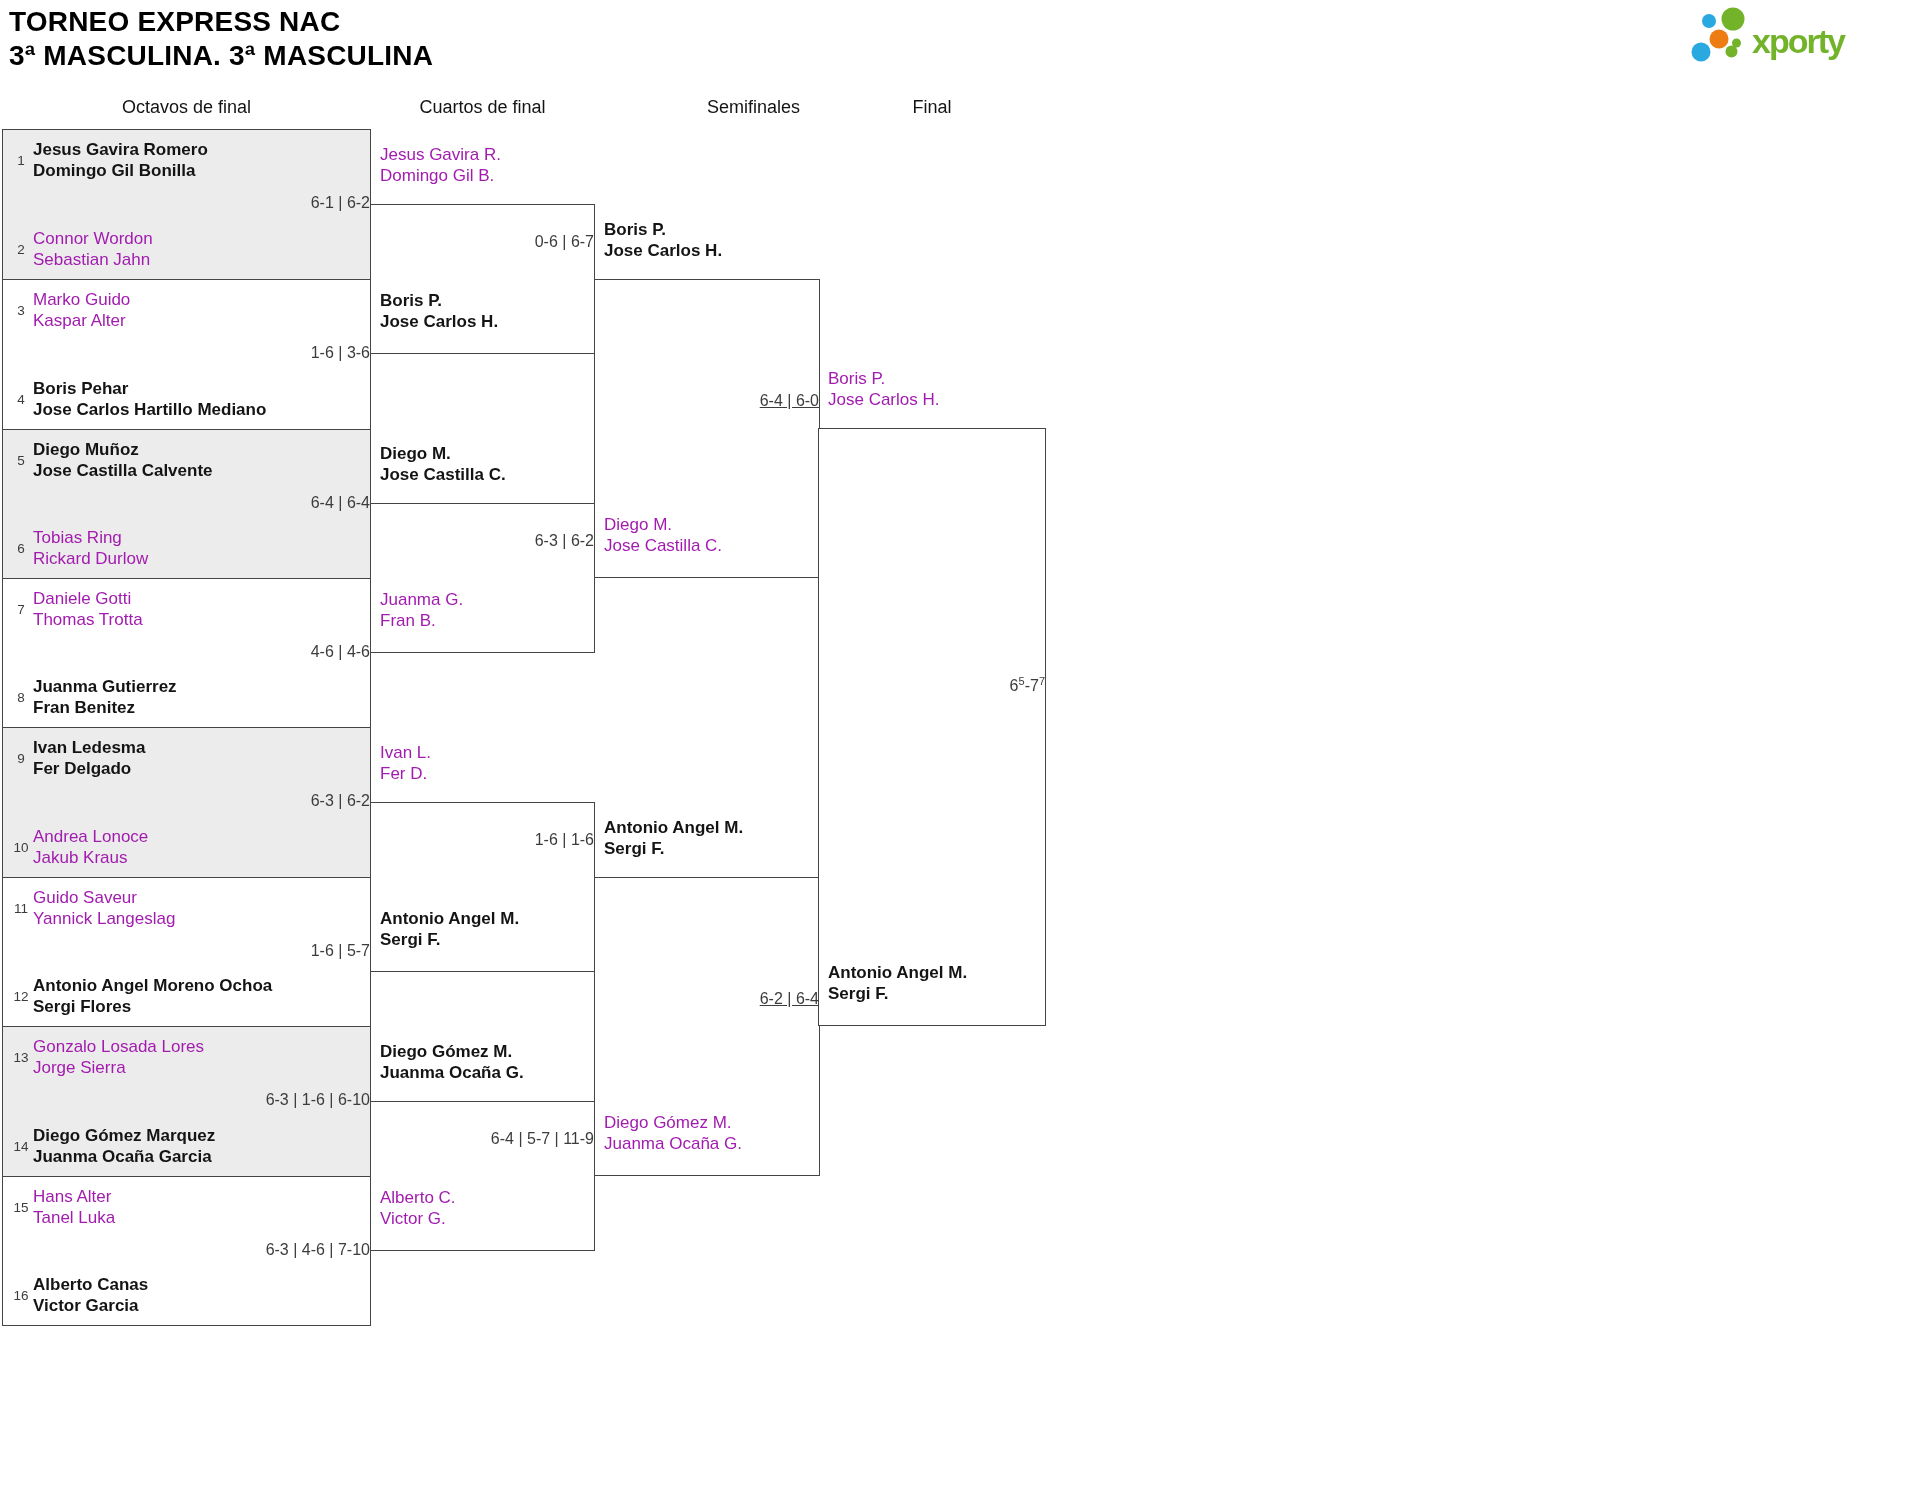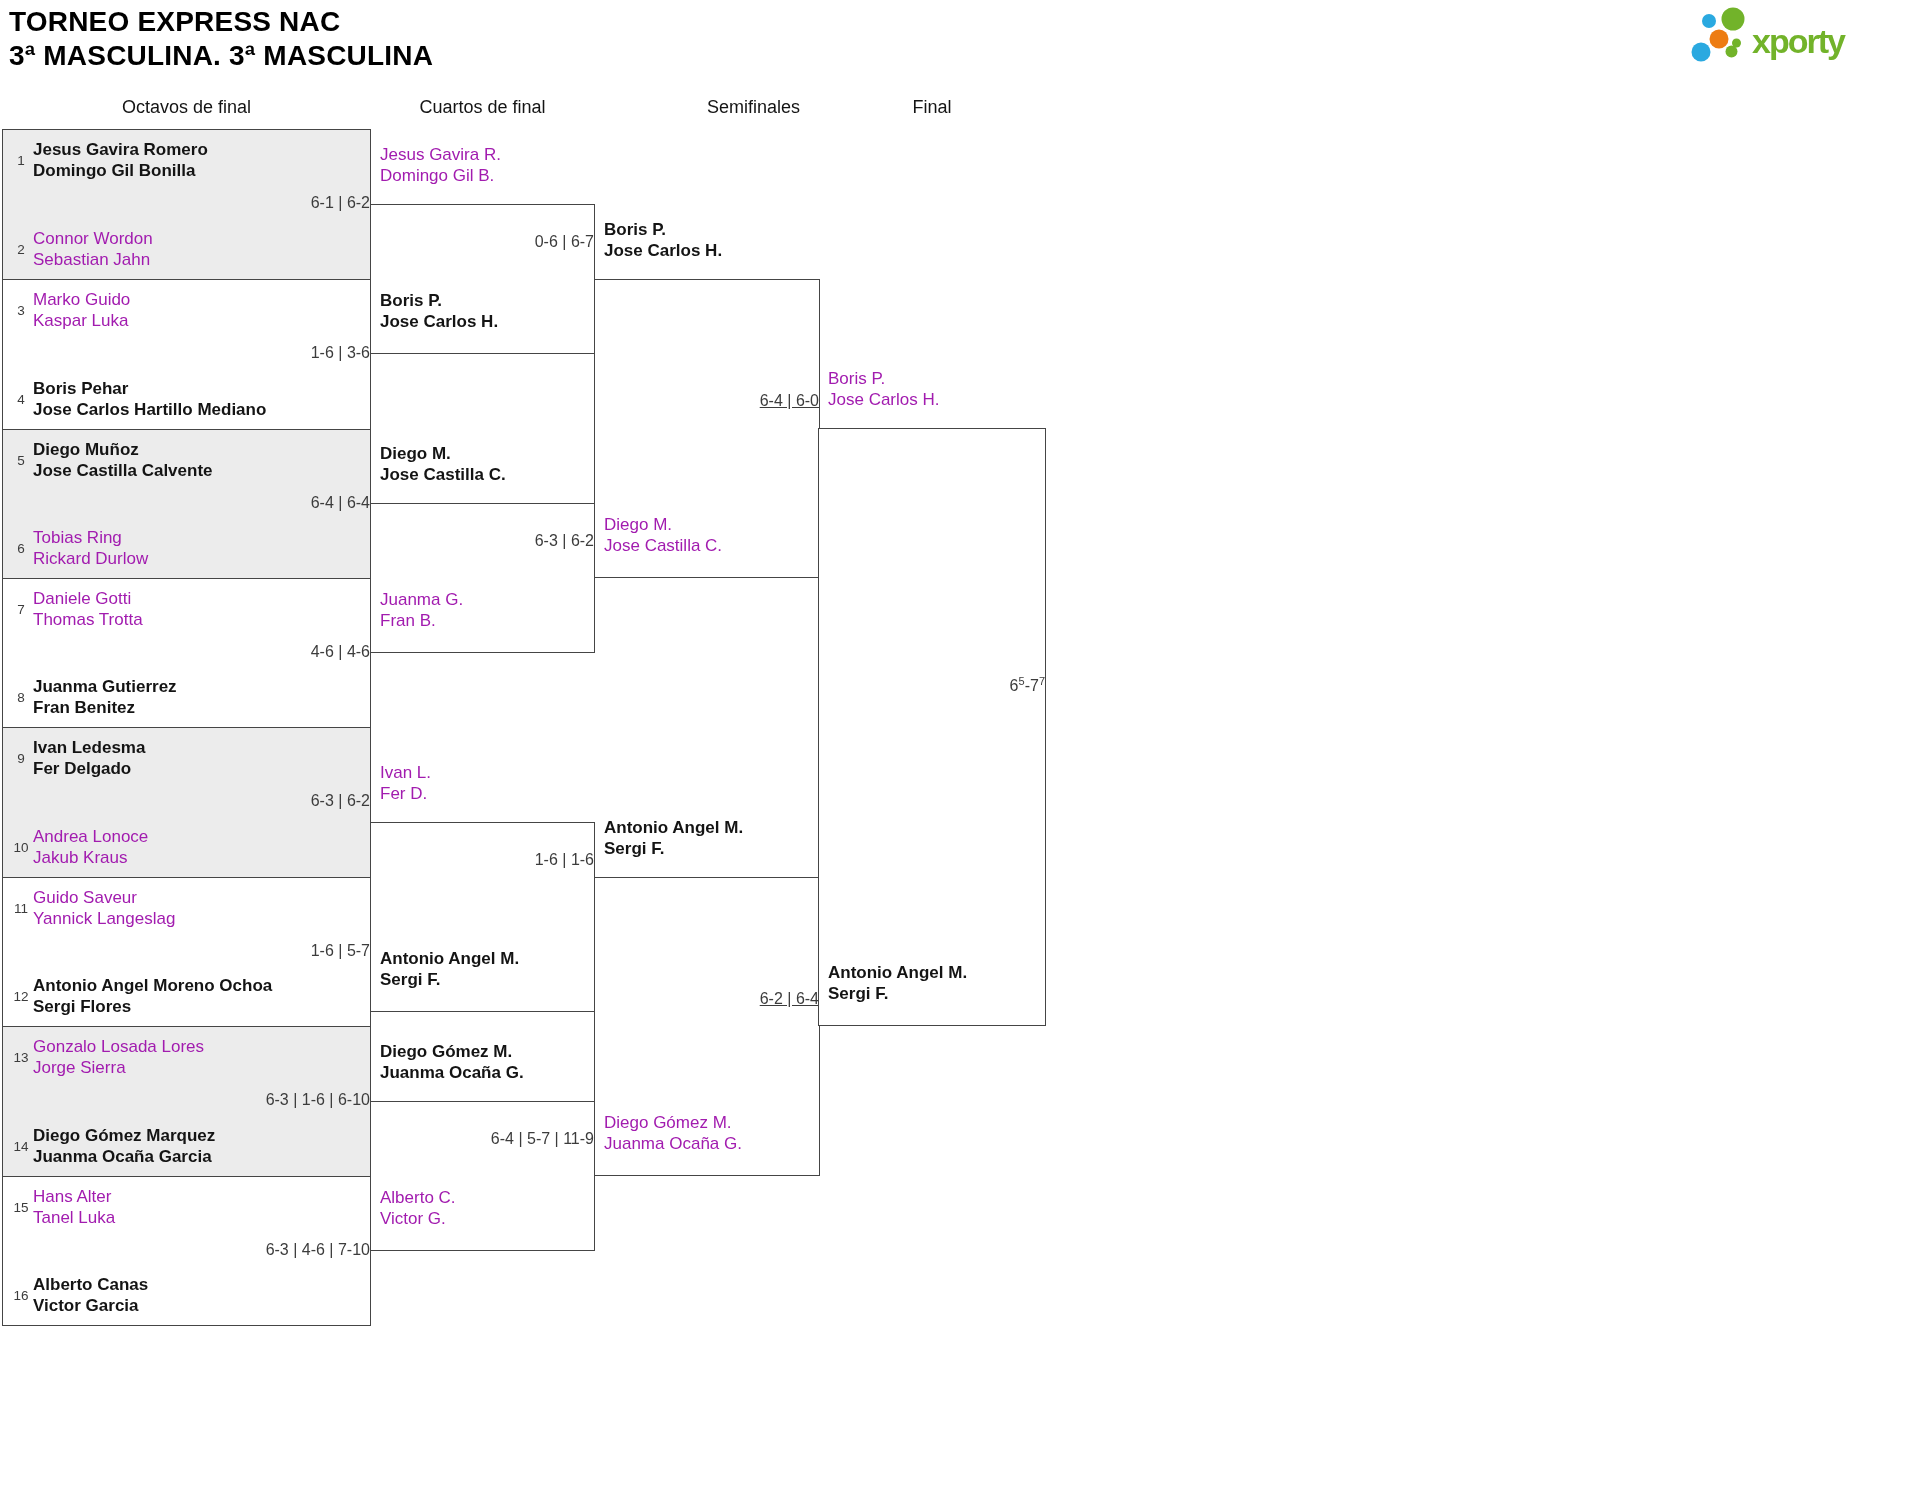--- a/index.html
+++ b/index.html
@@ -94,7 +94,7 @@
     <span class="seed">3</span>
     <span class="names">
         <span class="tname">Marko Guido</span>
-        <span class="tname">Kaspar Luka</span>
+        <span class="tname">Kaspar Alter</span>
       </span>
   </div>
   <div class="mscore">1-6 | 3-6</div>

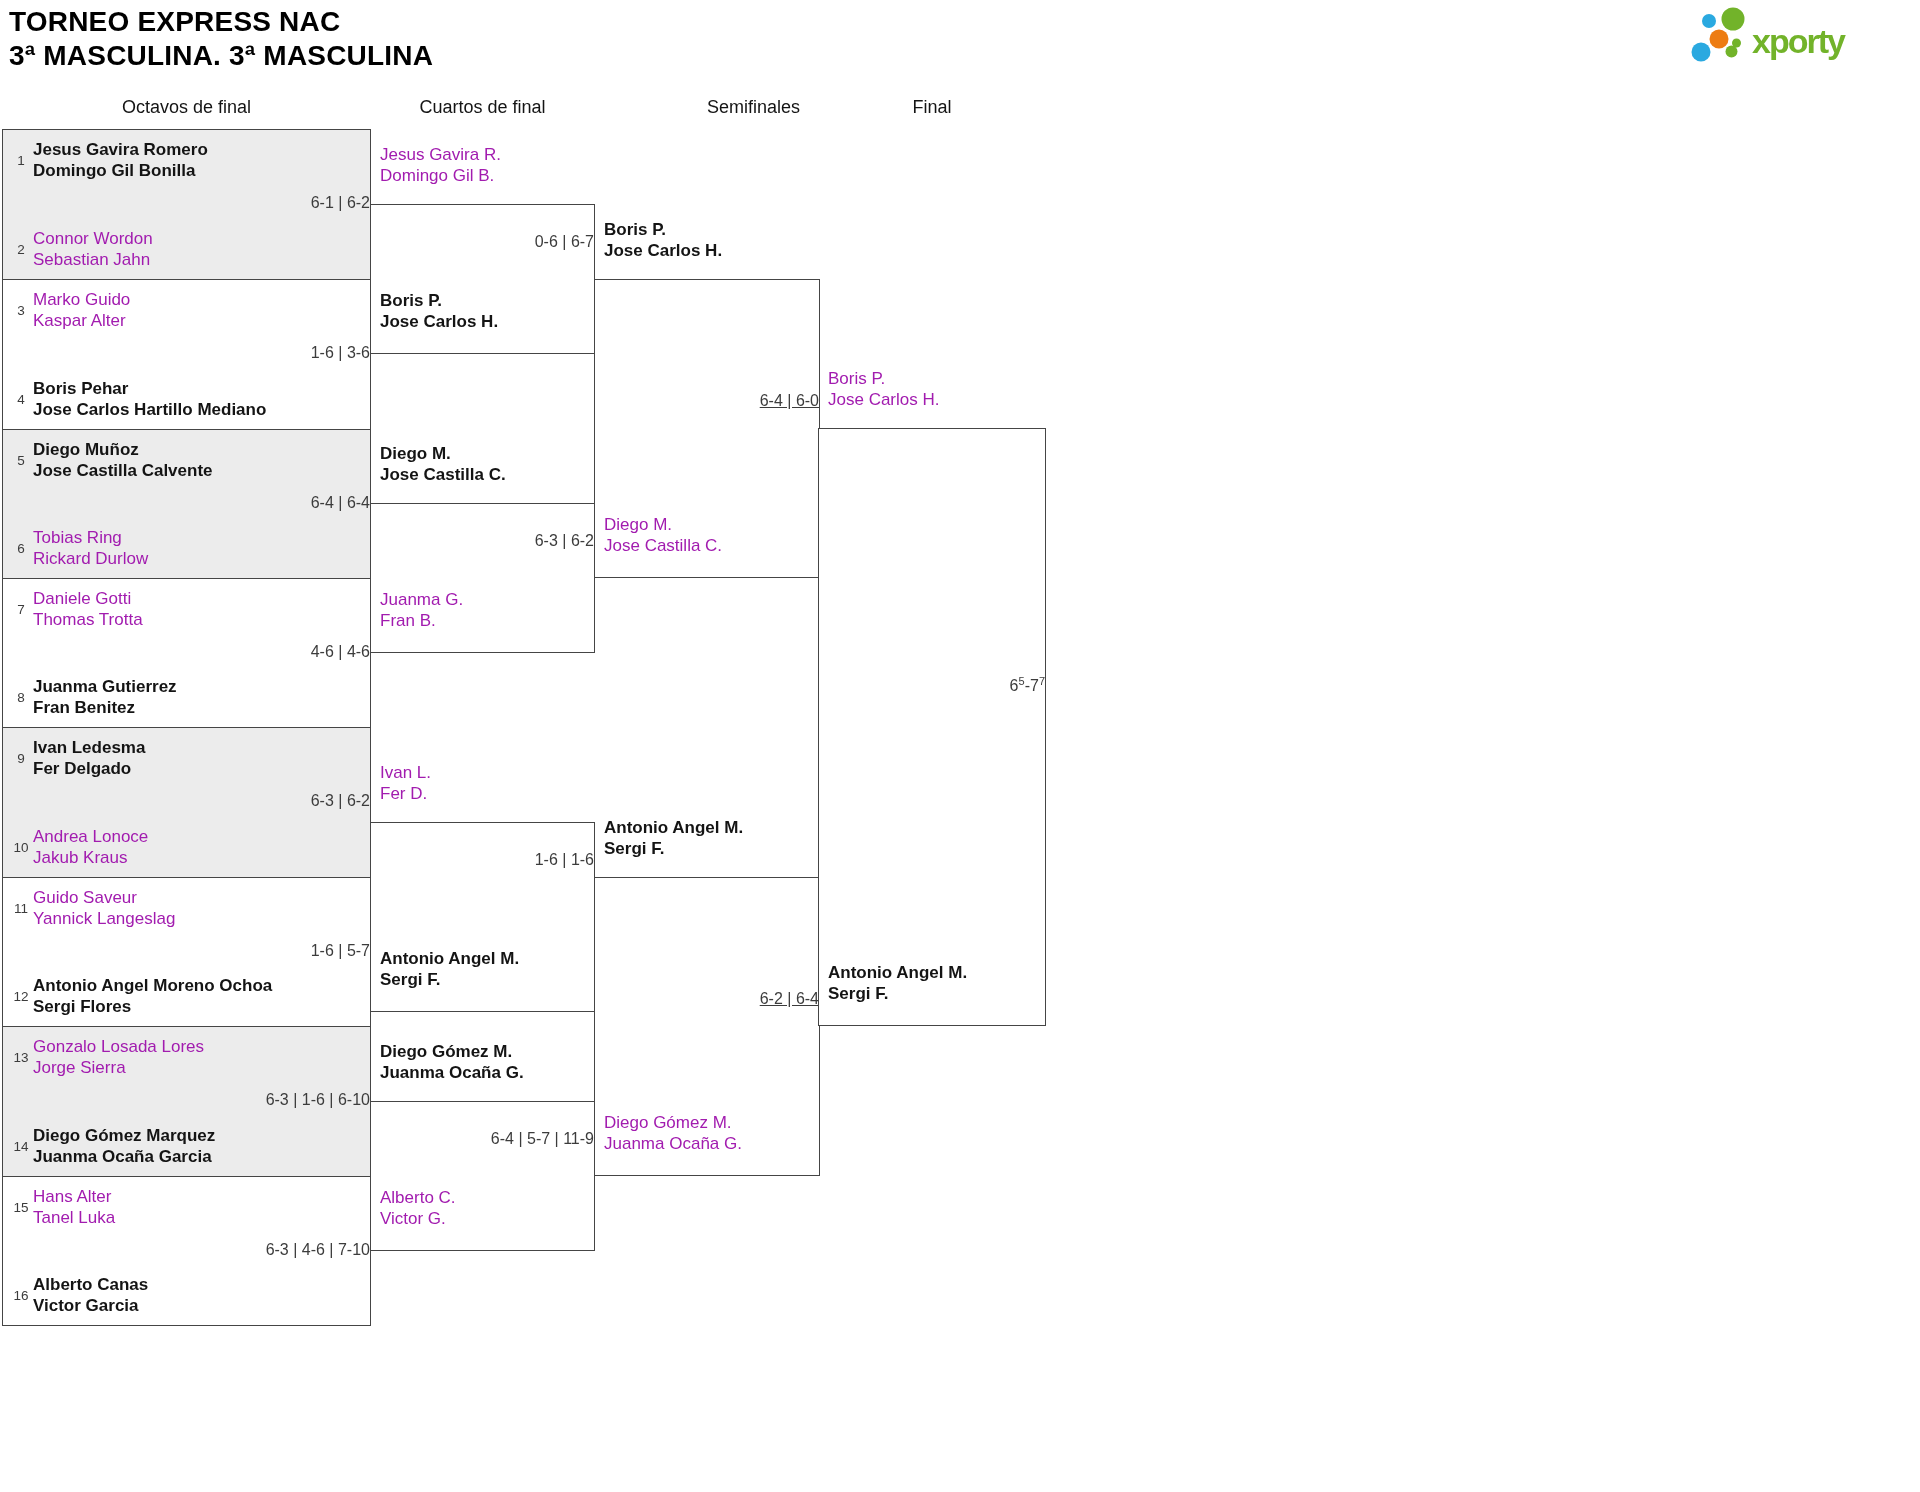--- a/index.html
+++ b/index.html
@@ -239,7 +239,7 @@
   </div>
 </div>
 
-<div class="box qf" style="top:822px;height:190px">
+<div class="box qf" style="top:802px;height:170px">
   <div class="feeder f-top">
     <span class="tname">Ivan L.</span>
       <span class="tname">Fer D.</span>

